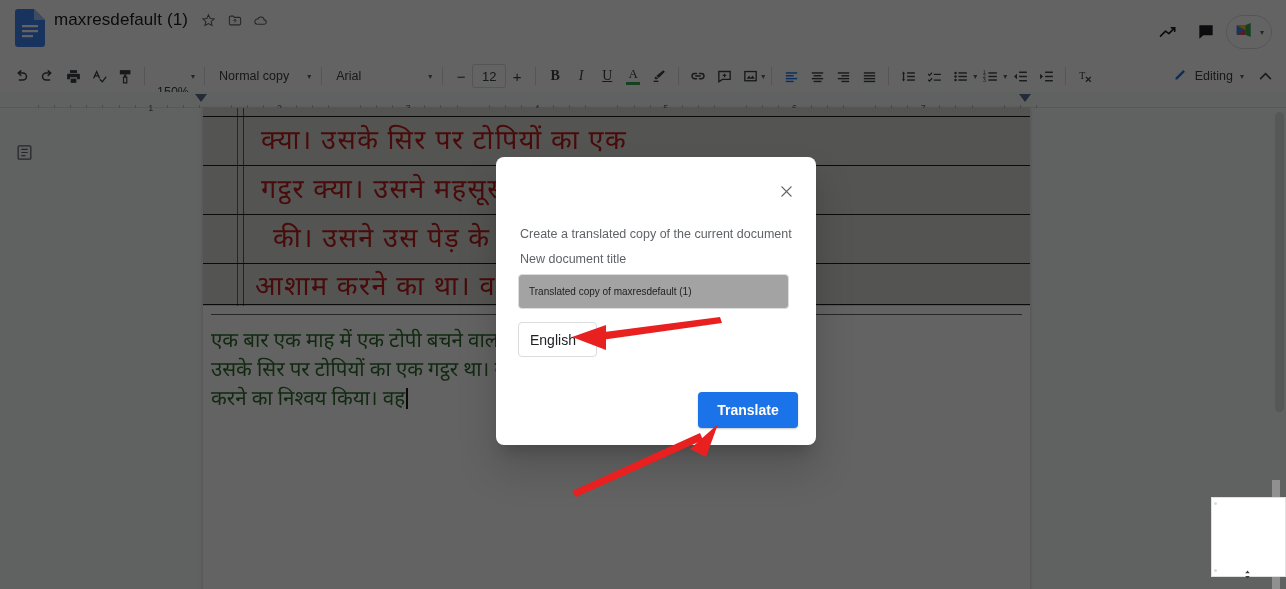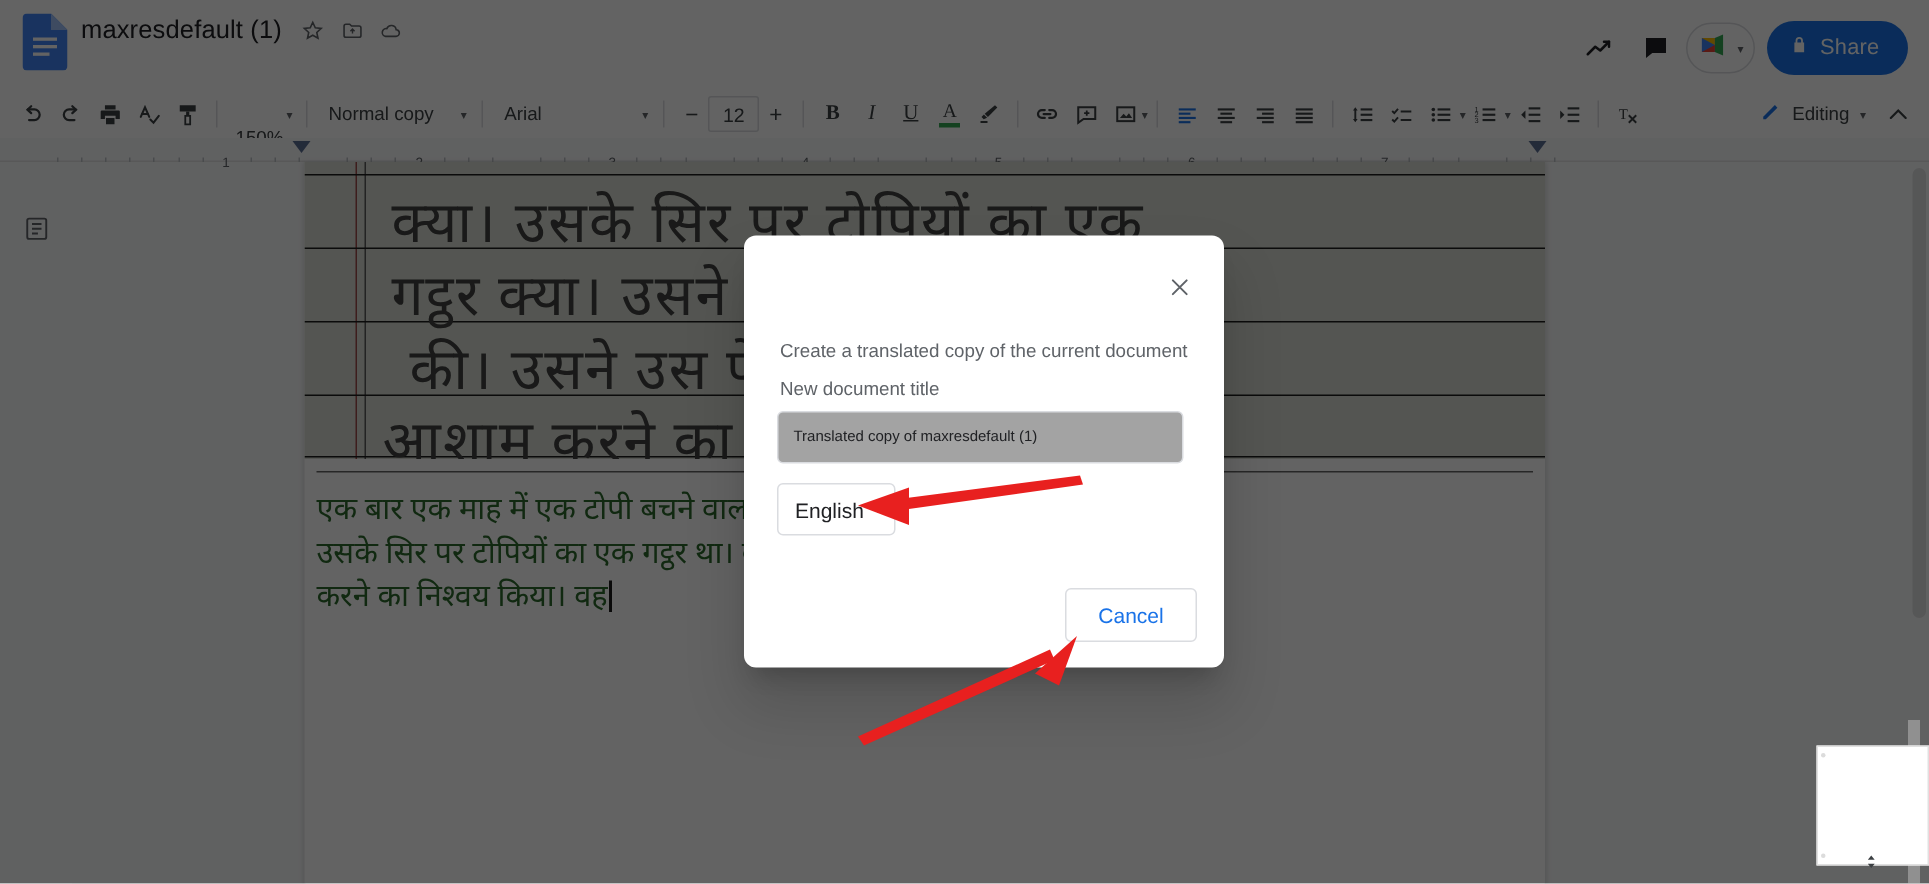--- a/index.html
+++ b/index.html
@@ -344,14 +344,6 @@
           </svg>
         </span>
         <span class="tb-caret">▾</span>
-      </div>
-      <div class="share-btn">
-        <span>
-          <svg width="13" height="14" viewBox="0 0 24 24" fill="#ffffff">
-            <path d="M12 2a4.5 4.5 0 0 0-4.5 4.5V9H6v12h12V9h-1.5V6.5A4.5 4.5 0 0 0 12 2zm0 2.2a2.3 2.3 0 0 1 2.3 2.3V9H9.7V6.5A2.3 2.3 0 0 1 12 4.2z"></path>
-          </svg>
-        </span>
-        <span>Share</span>
       </div>
     </div>
   </div>

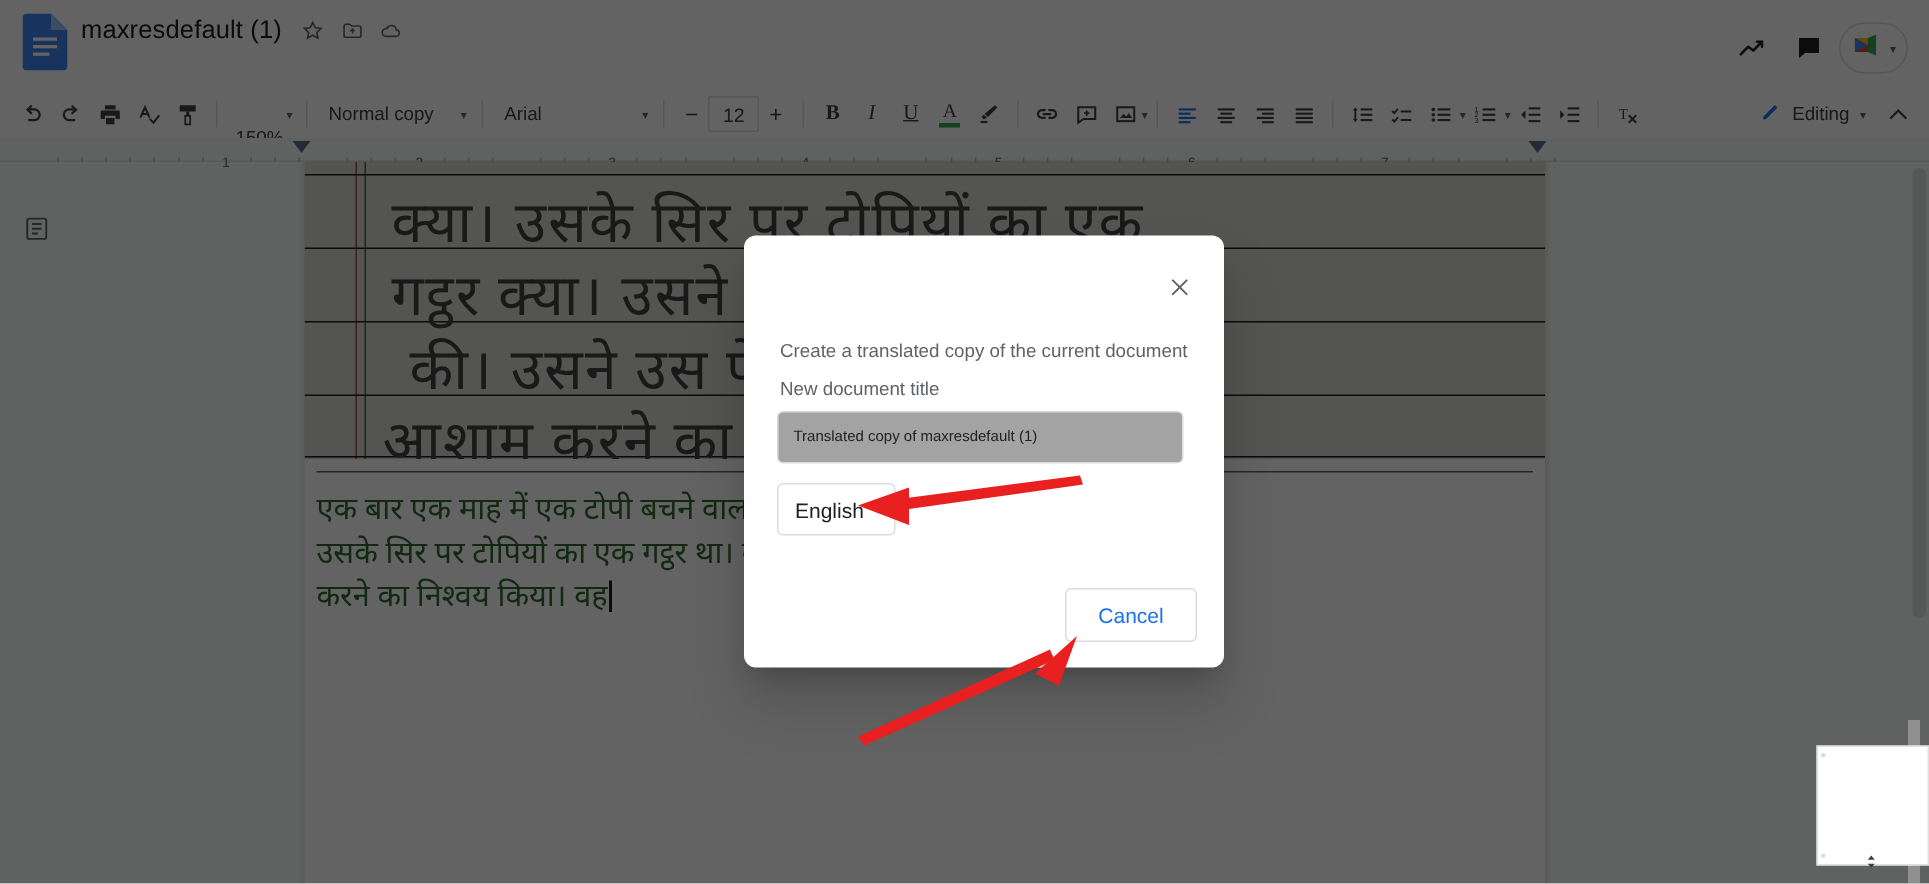--- a/index.html
+++ b/index.html
@@ -179,9 +179,9 @@
   }
   .hand-row {
     position: absolute; left: 0; right: 0;
-    color: #404040;
+    color: #b91c1c;
     font-family: "Liberation Serif", serif;
-    font-size: 38px;
+    font-size: 27px;
     letter-spacing: 1.5px;
     white-space: nowrap;
   }

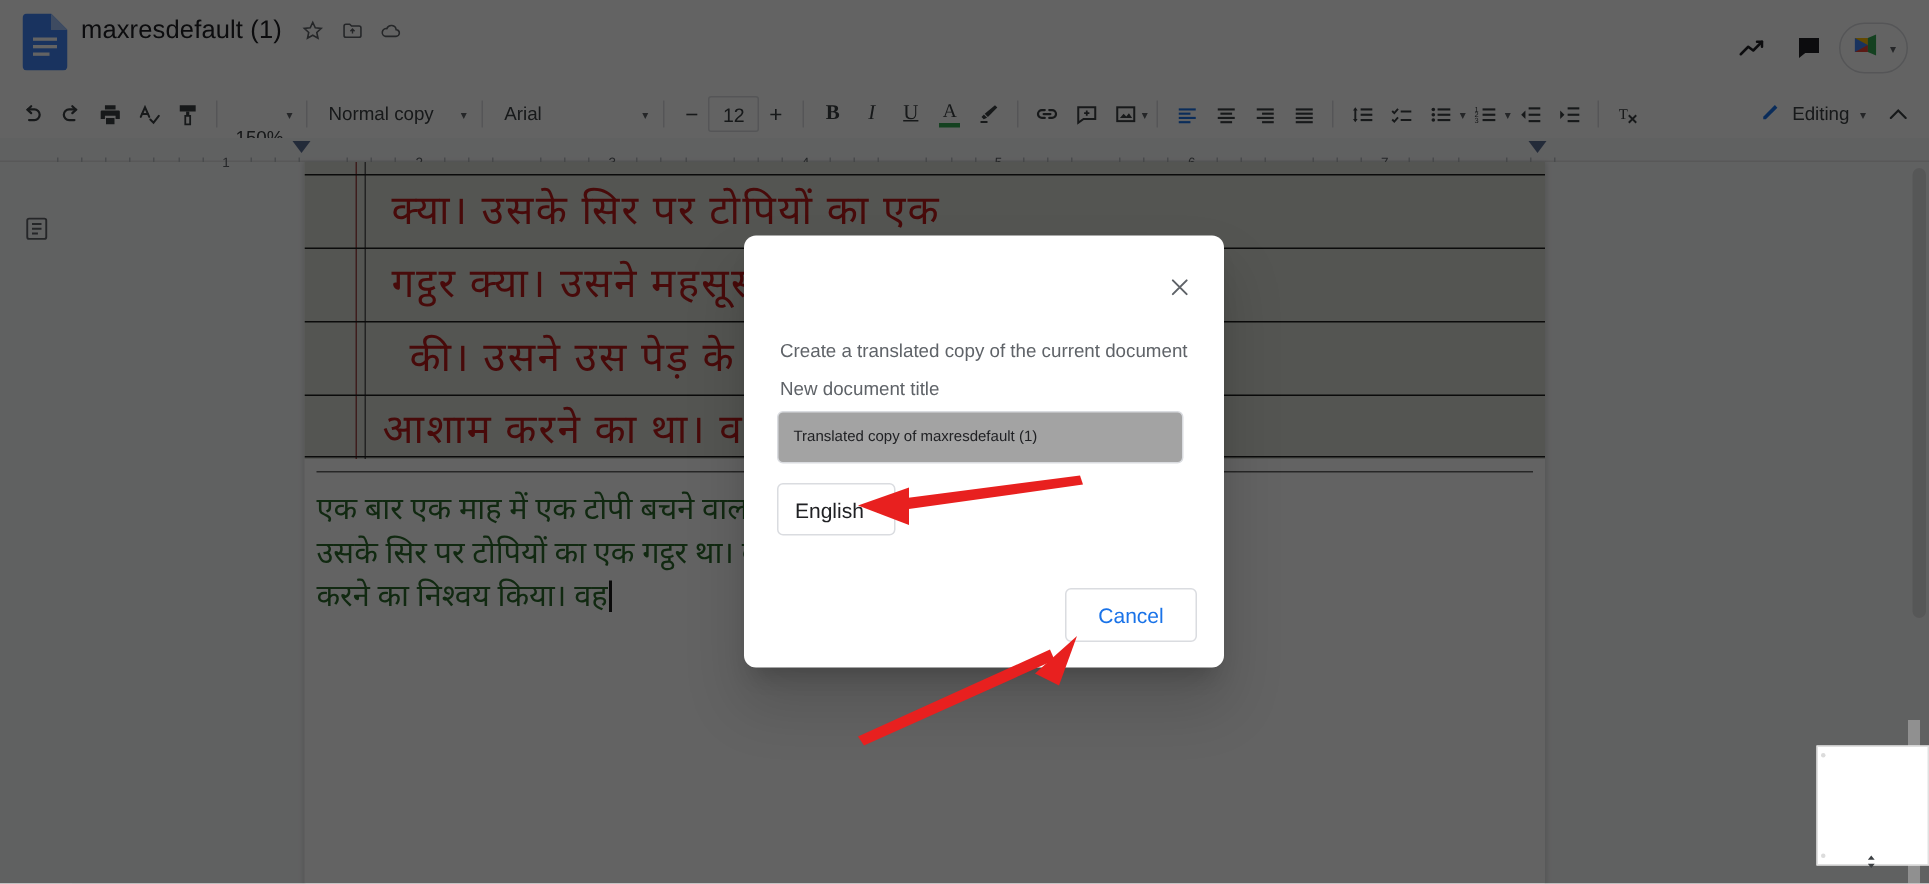--- a/index.html
+++ b/index.html
@@ -690,7 +690,6 @@
       <span class="caret">▾</span>
     </div>
     <div class="dlg-actions">
-      <div class="btn-cancel">Cancel</div>
     </div>
   </div>
 

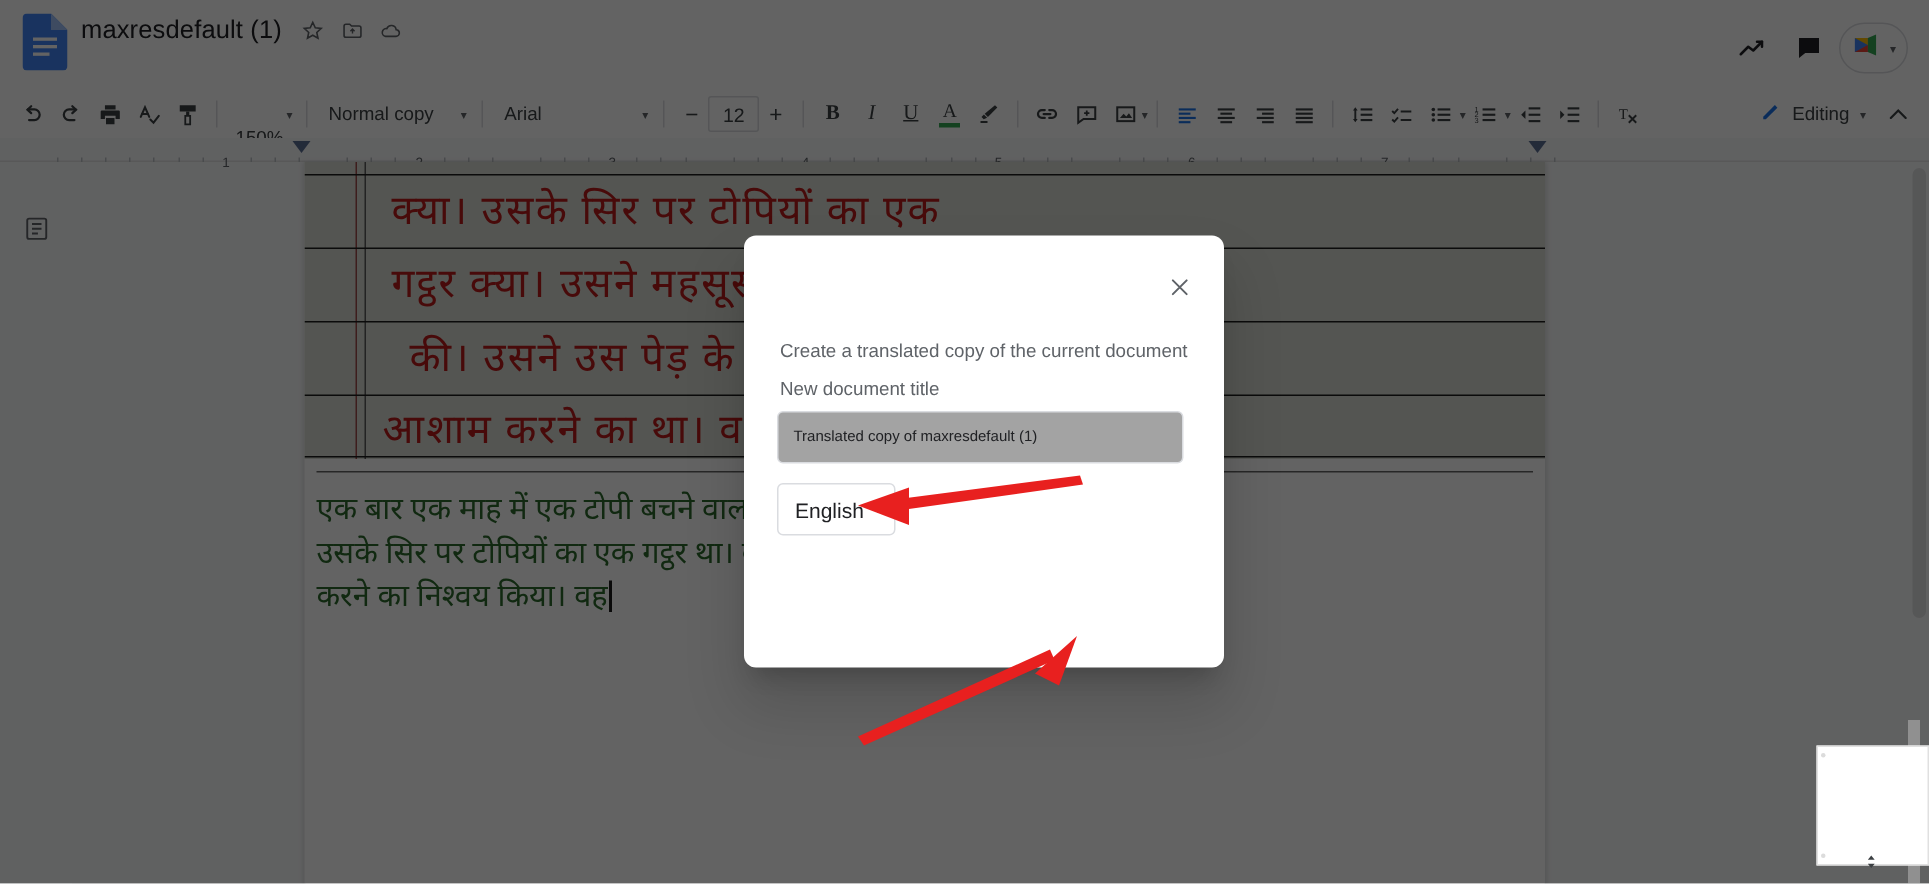--- a/index.html
+++ b/index.html
@@ -690,6 +690,7 @@
       <span class="caret">▾</span>
     </div>
     <div class="dlg-actions">
+      <div class="btn-translate">Translate</div>
     </div>
   </div>
 

